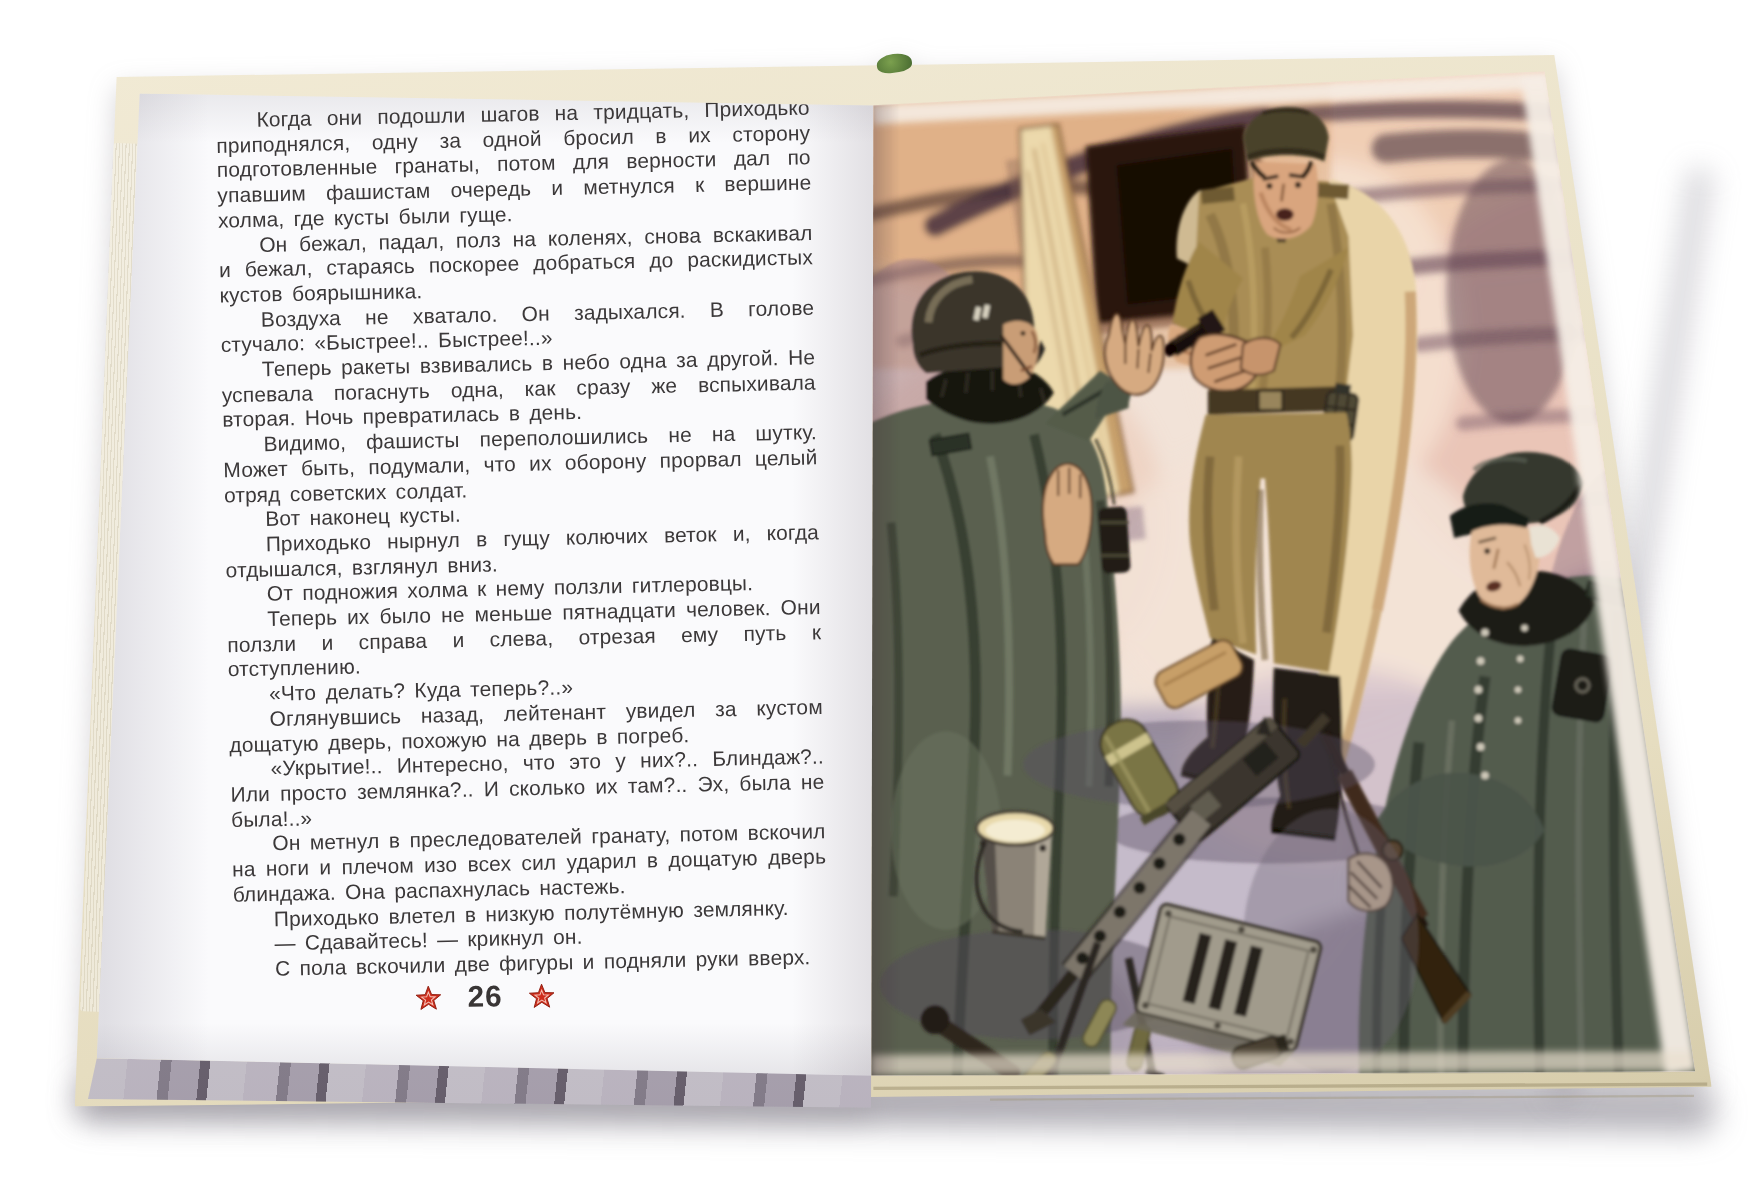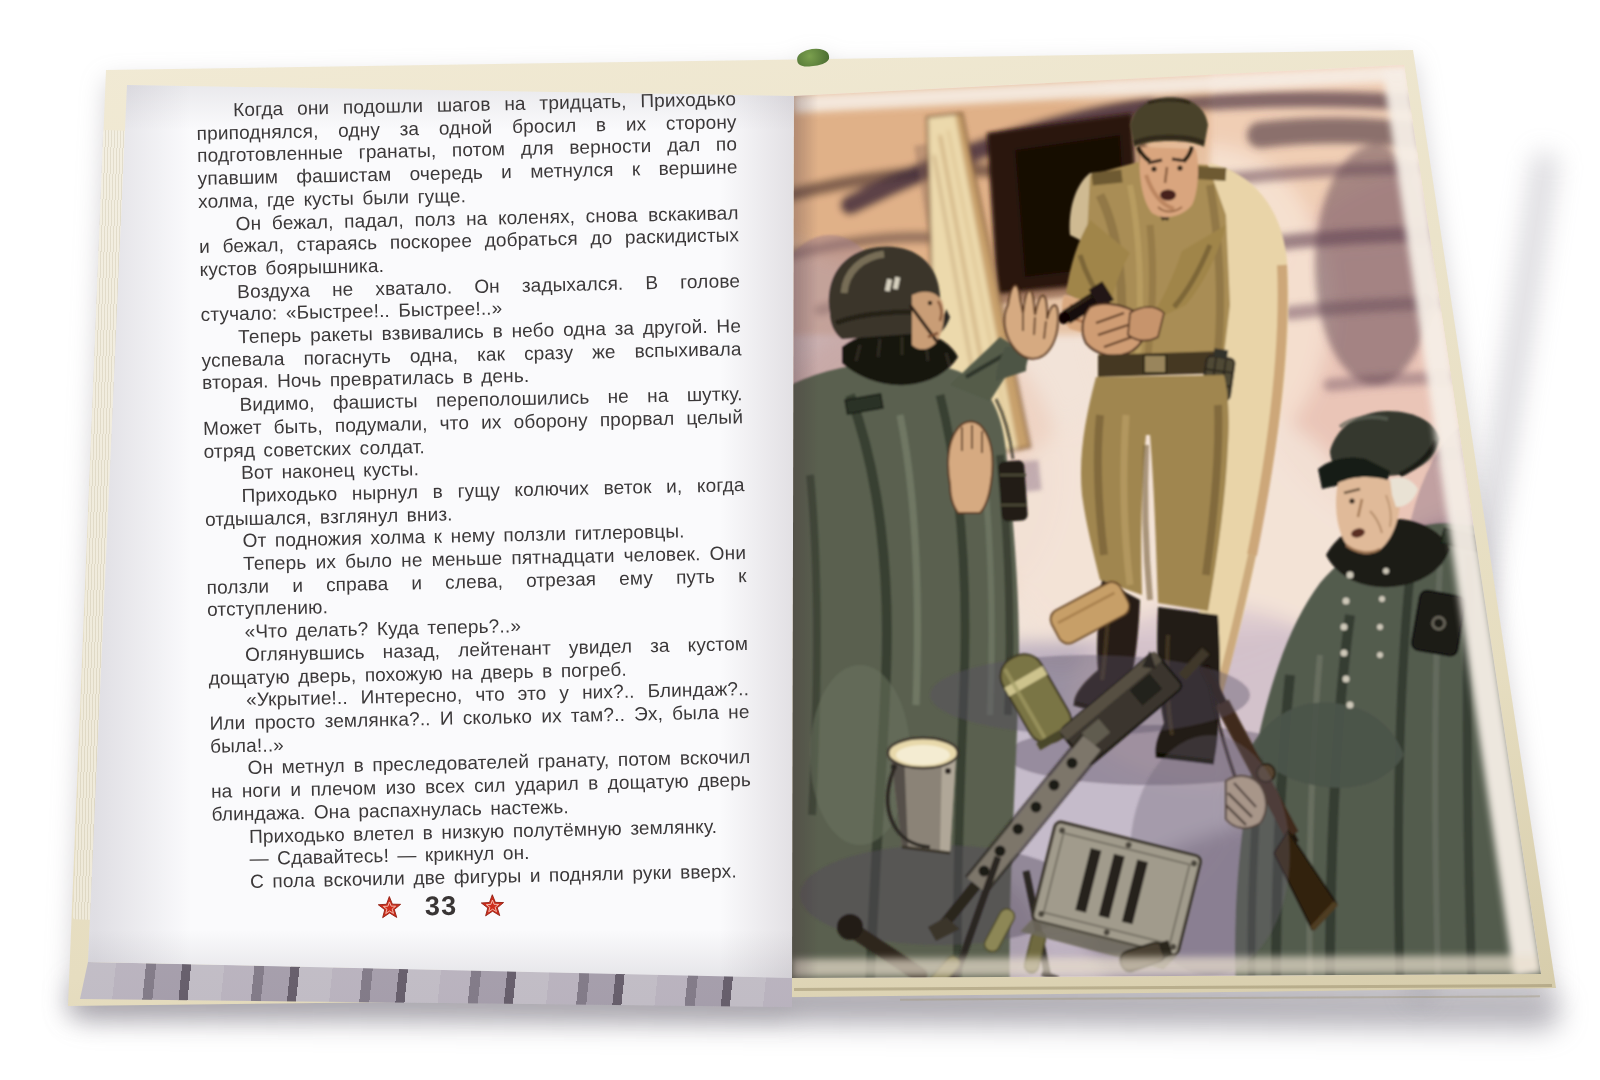--- a/index.html
+++ b/index.html
@@ -88,7 +88,7 @@
           <path d="M12 1.5 L14.7 8.6 L22.3 8.9 L16.4 13.6 L18.5 20.9 L12 16.7 L5.5 20.9 L7.6 13.6 L1.7 8.9 L9.3 8.6 Z" fill="#cf2d1c" stroke="#8f1d10" stroke-width="0.8"></path>
           <path d="M12 1.5 L14.7 8.6 L22.3 8.9 L16.4 13.6 L18.5 20.9 L12 16.7 L5.5 20.9 L7.6 13.6 L1.7 8.9 L9.3 8.6 Z" transform="translate(12 12.6) scale(.55) translate(-12 -12.6)" fill="none" stroke="#f3beb2" stroke-width="1.6"></path>
         </svg>
-        <span class="num">33</span>
+        <span class="num">26</span>
         <svg width="27" height="26" viewBox="0 0 24 24">
           <path d="M12 1.5 L14.7 8.6 L22.3 8.9 L16.4 13.6 L18.5 20.9 L12 16.7 L5.5 20.9 L7.6 13.6 L1.7 8.9 L9.3 8.6 Z" fill="#cf2d1c" stroke="#8f1d10" stroke-width="0.8"></path>
           <path d="M12 1.5 L14.7 8.6 L22.3 8.9 L16.4 13.6 L18.5 20.9 L12 16.7 L5.5 20.9 L7.6 13.6 L1.7 8.9 L9.3 8.6 Z" transform="translate(12 12.6) scale(.55) translate(-12 -12.6)" fill="none" stroke="#f3beb2" stroke-width="1.6"></path>

